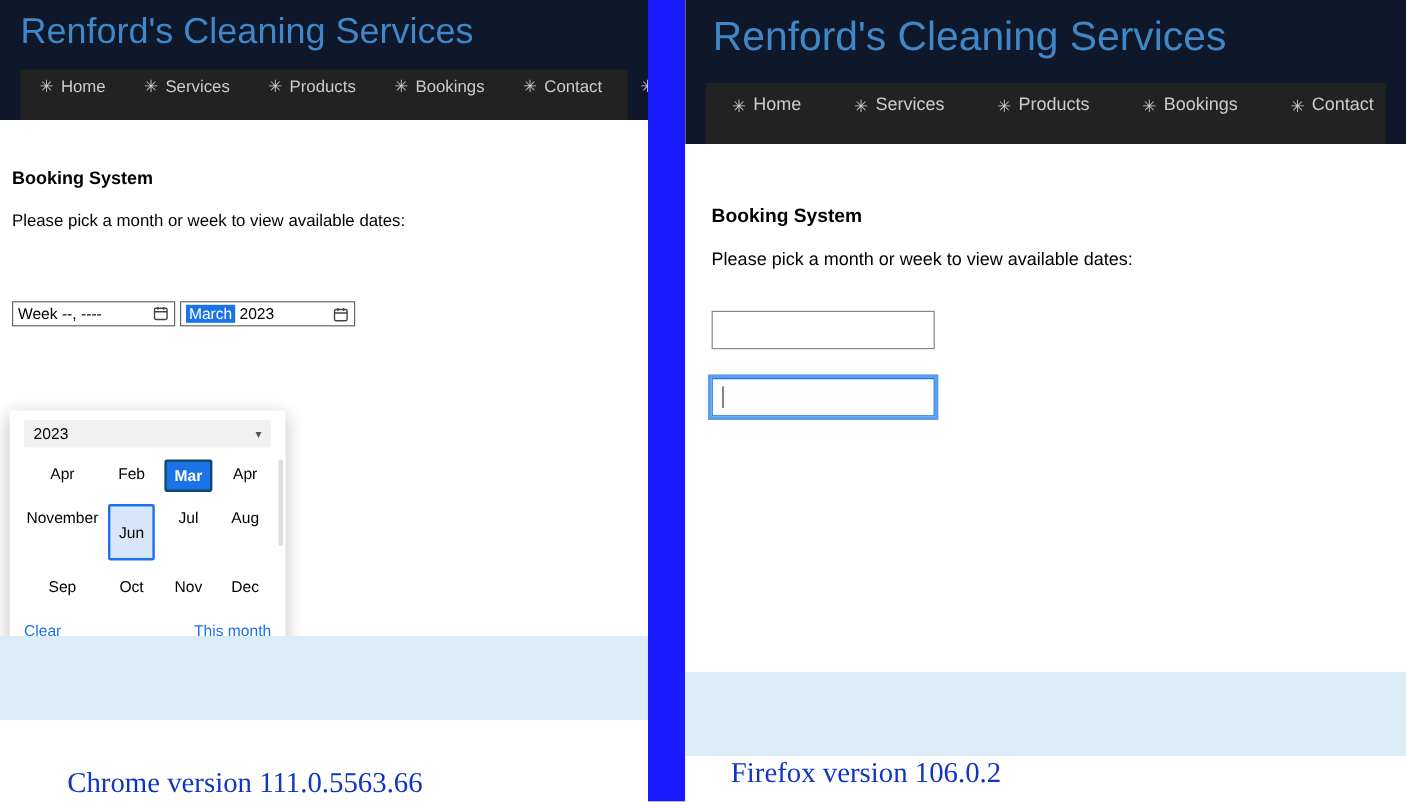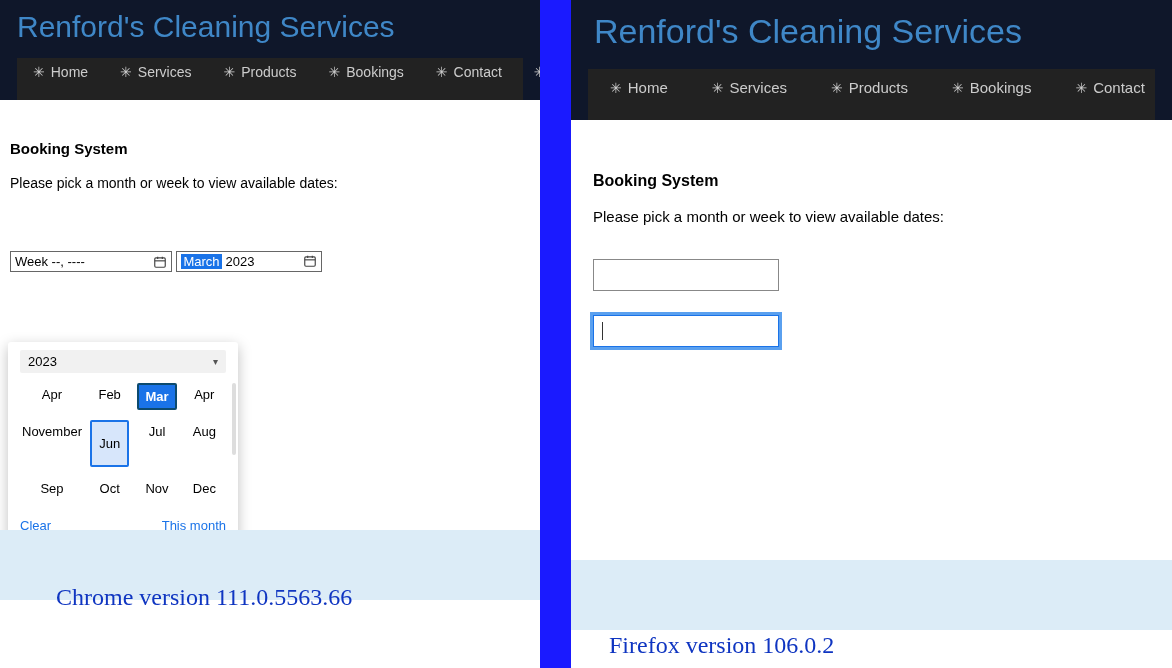--- a/index.html
+++ b/index.html
@@ -30,7 +30,7 @@
   .pane-right .prompt { font-size:15px; margin-bottom:34px; }
 
   
-  .chrome-input { border:1px solid #666; padding:2px 4px; width:162px; display:inline-flex; align-items:center; justify-content:space-between; font-size:13px; background:#fff; }
+  .chrome-input { border:1px solid #666; padding:2px 4px; width:136px; display:inline-flex; align-items:flex-start; justify-content:space-between; font-size:13px; background:#fff; }
   .chrome-input .cal-icon { width:14px; height:14px; }
 
   

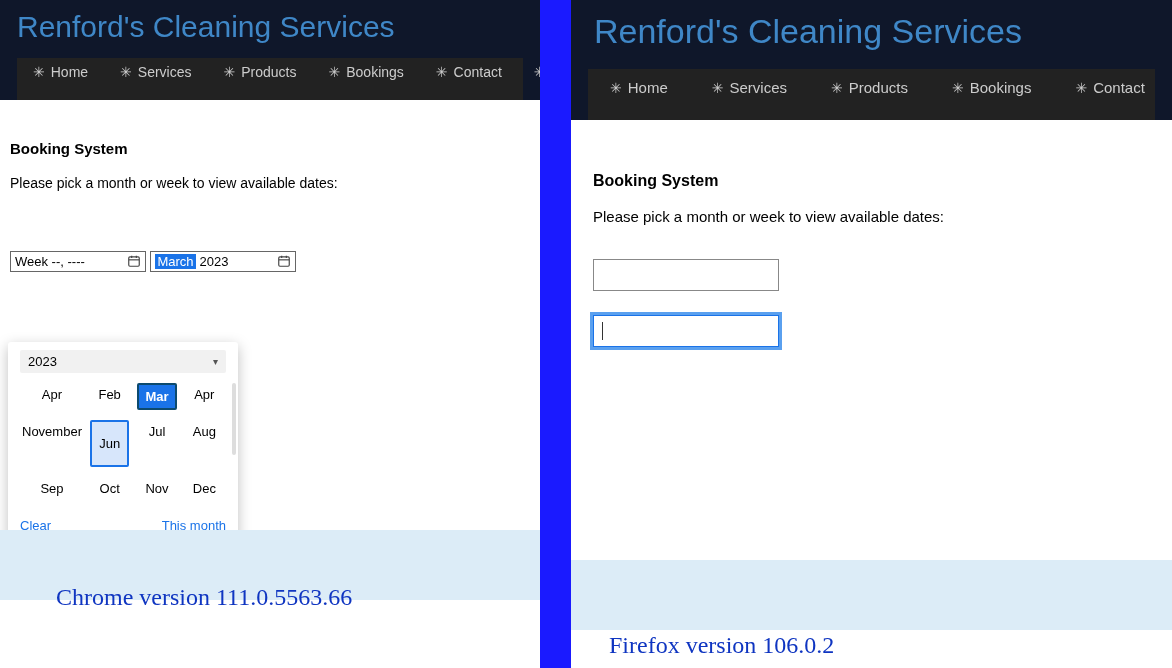--- a/index.html
+++ b/index.html
@@ -34,7 +34,7 @@
   .chrome-input .cal-icon { width:14px; height:14px; }
 
   
-  .chrome-month { border:1px solid #666; padding:2px 4px; width:146px; display:inline-flex; align-items:flex-start; gap:4px; font-size:13px; background:#fff; margin-top:32px; position:relative; }
+  .chrome-month { border:1px solid #666; padding:2px 4px; width:146px; display:inline-flex; align-items:flex-end; gap:4px; font-size:13px; background:#fff; margin-top:32px; position:relative; }
   .chrome-month .sel { background:#1a73e8; color:#fff; padding:0 2px; }
   .chrome-month .cal-icon { margin-left:auto; width:14px; height:14px; }
 

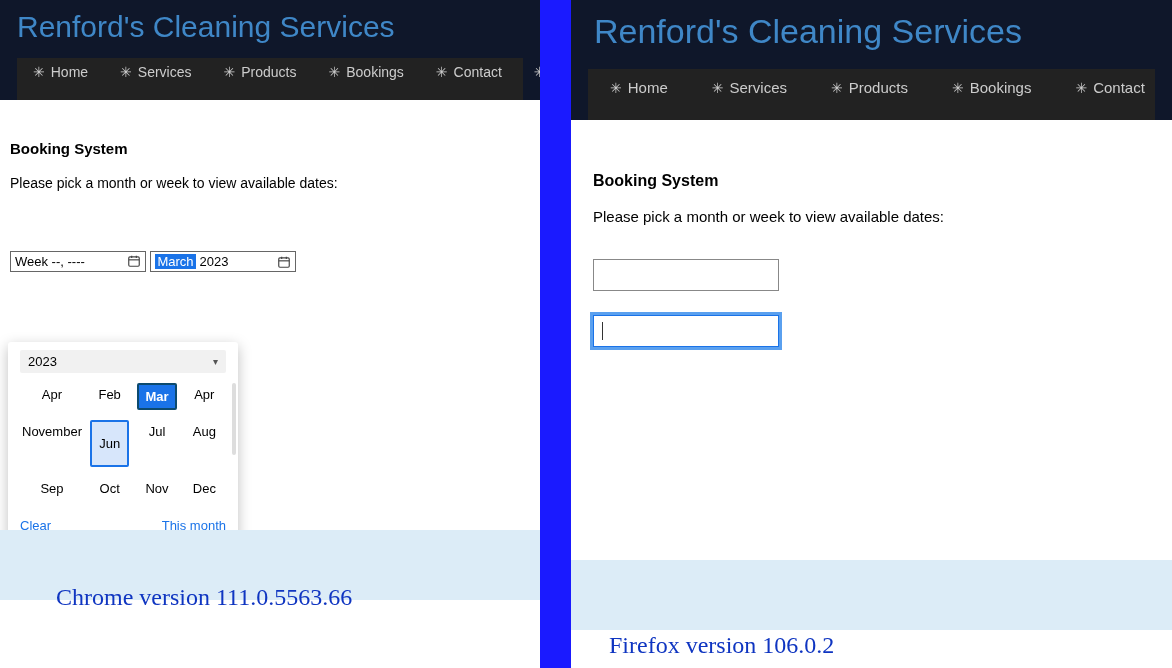--- a/index.html
+++ b/index.html
@@ -64,7 +64,7 @@
 
   
   .caption { position:absolute; color:#0f35c1; font-size:24px; font-family: Georgia, 'Times New Roman', serif; }
-  .pane-left .caption { left:56px; top:584px; }
+  .pane-left .caption { left:56px; top:640px; }
   .pane-right .caption { left:38px; top:632px; }
 </style>
 </head>

